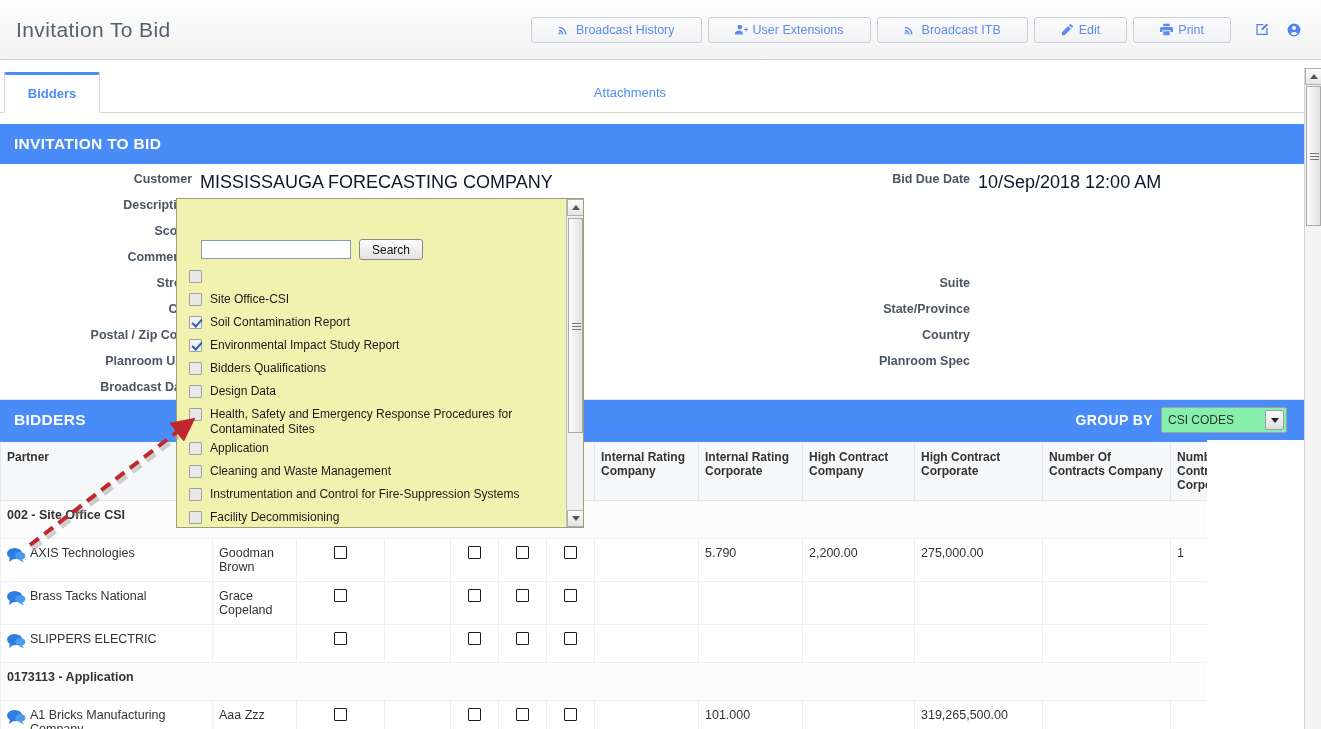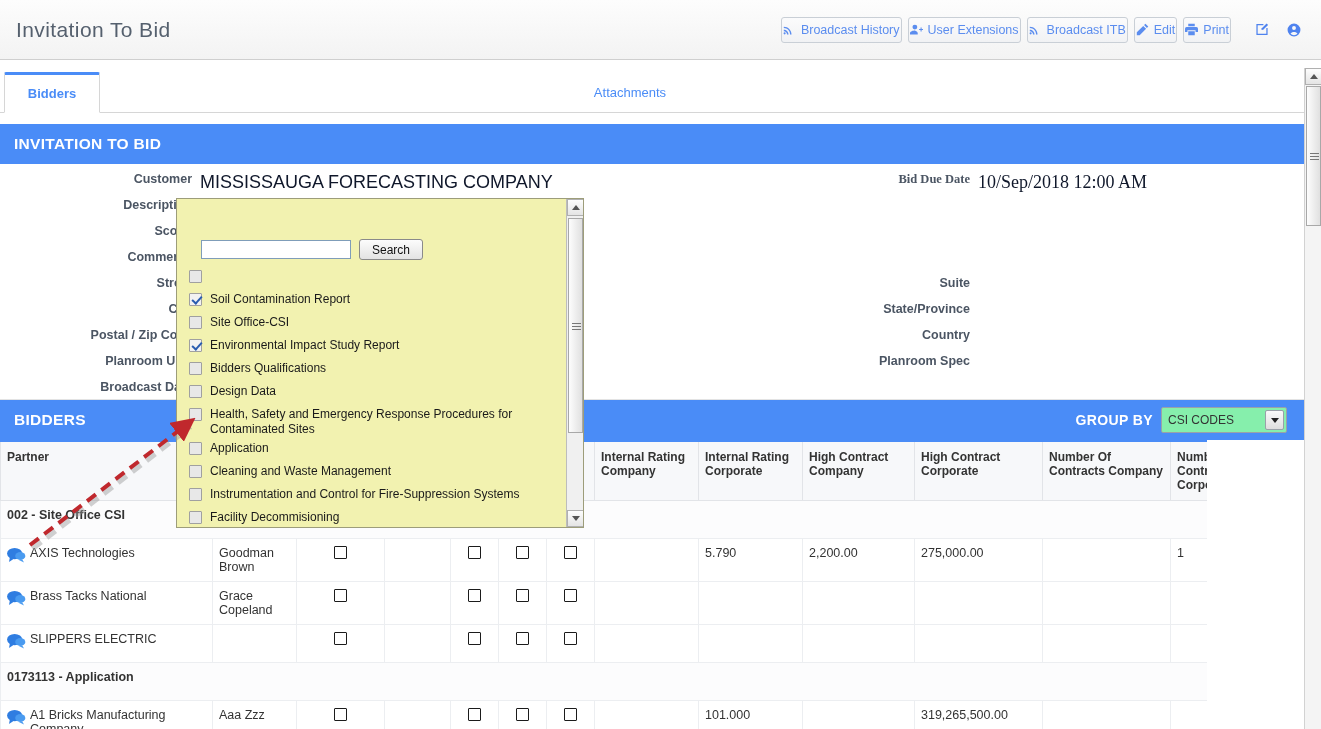--- a/index.html
+++ b/index.html
@@ -29,7 +29,7 @@
   }
   .btn {
     display: inline-flex; align-items: center; gap: 5px;
-    height: 26px; padding: 0 1px;
+    height: 26px; padding: 0 26px;
     background: linear-gradient(to bottom,#fbfbfc 0%, #f1f2f4 100%);
     border: 1px solid #c9cfd6; border-radius: 3px;
     color: #5b8def; font-size: 12.5px; white-space: nowrap; cursor: pointer;

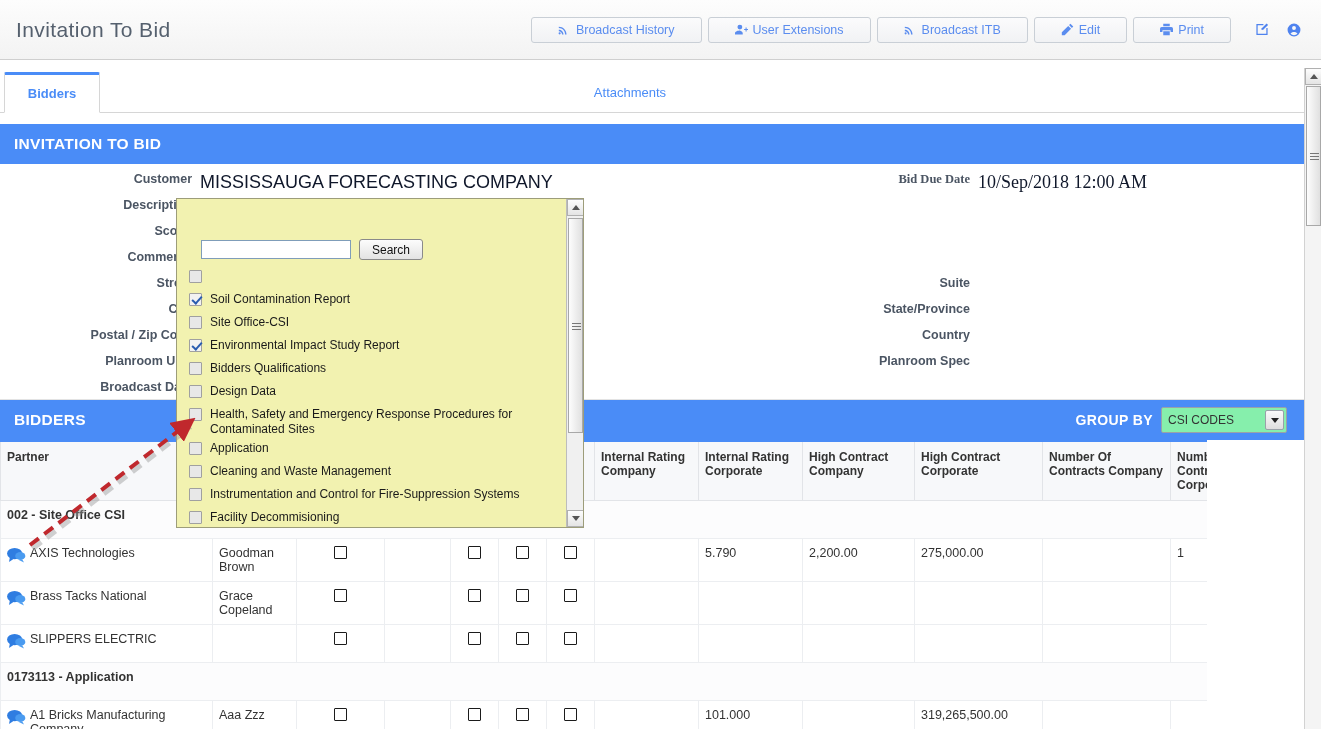--- a/index.html
+++ b/index.html
@@ -299,7 +299,7 @@
       <div class="flabel">Broadcast Date</div>
     </div>
 
-    <div class="frow col-r" style="left:840px; top:8px;font-family:Liberation Serif, serif;">
+    <div class="frow col-r" style="left:840px; top:8px;">
       <div class="flabel">Bid Due Date</div>
       <div class="fvalue">10/Sep/2018 12:00 AM</div>
     </div>

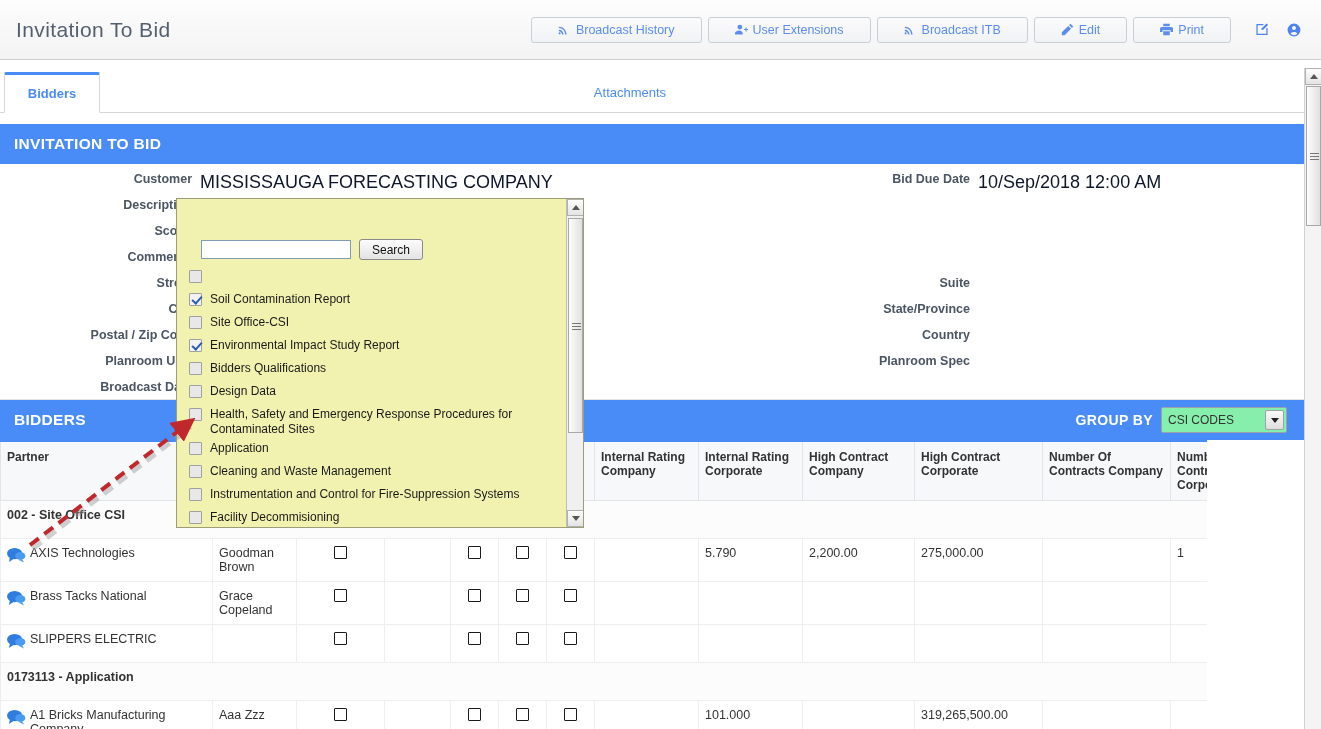--- a/index.html
+++ b/index.html
@@ -488,12 +488,12 @@
           <span class="lbl"></span>
         </div>
         <div class="ms-item">
+          <span class="cbx"></span>
+          <span class="lbl">Site Office-CSI</span>
+        </div>
+        <div class="ms-item">
           <span class="cbx checked"></span>
           <span class="lbl">Soil Contamination Report</span>
-        </div>
-        <div class="ms-item">
-          <span class="cbx"></span>
-          <span class="lbl">Site Office-CSI</span>
         </div>
         <div class="ms-item">
           <span class="cbx checked"></span>

